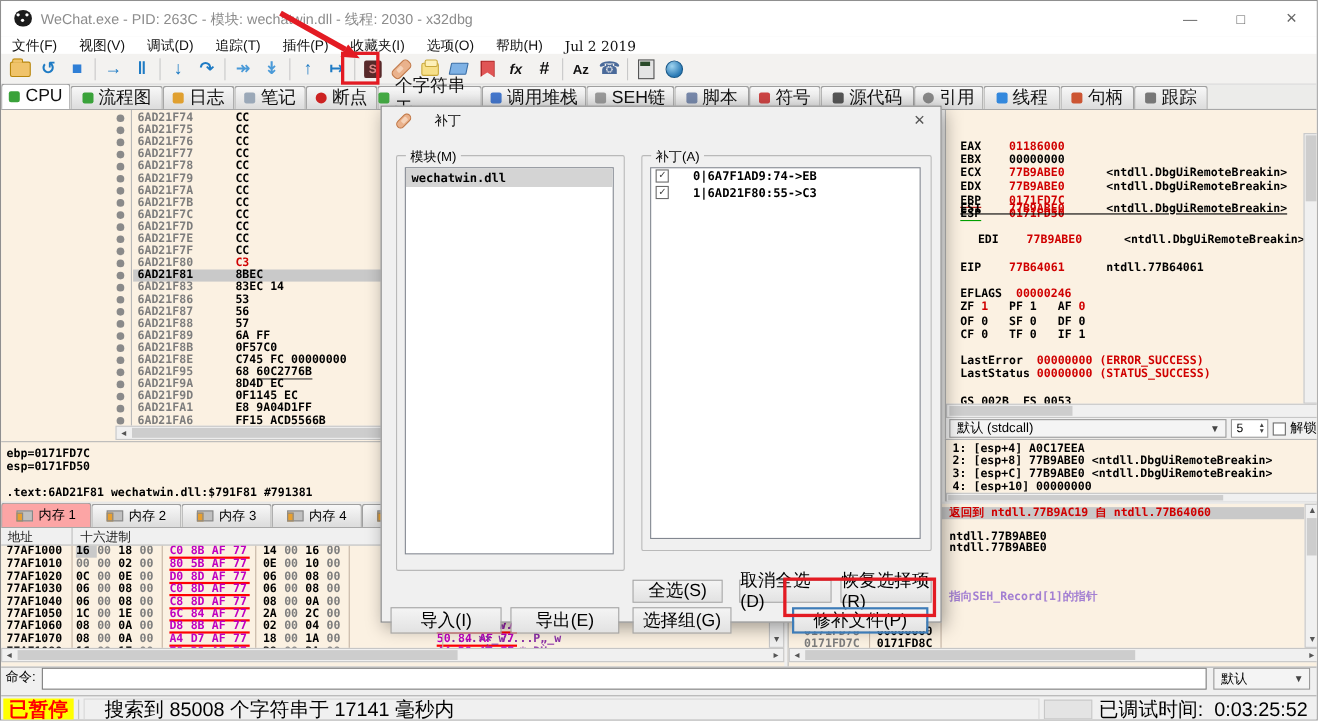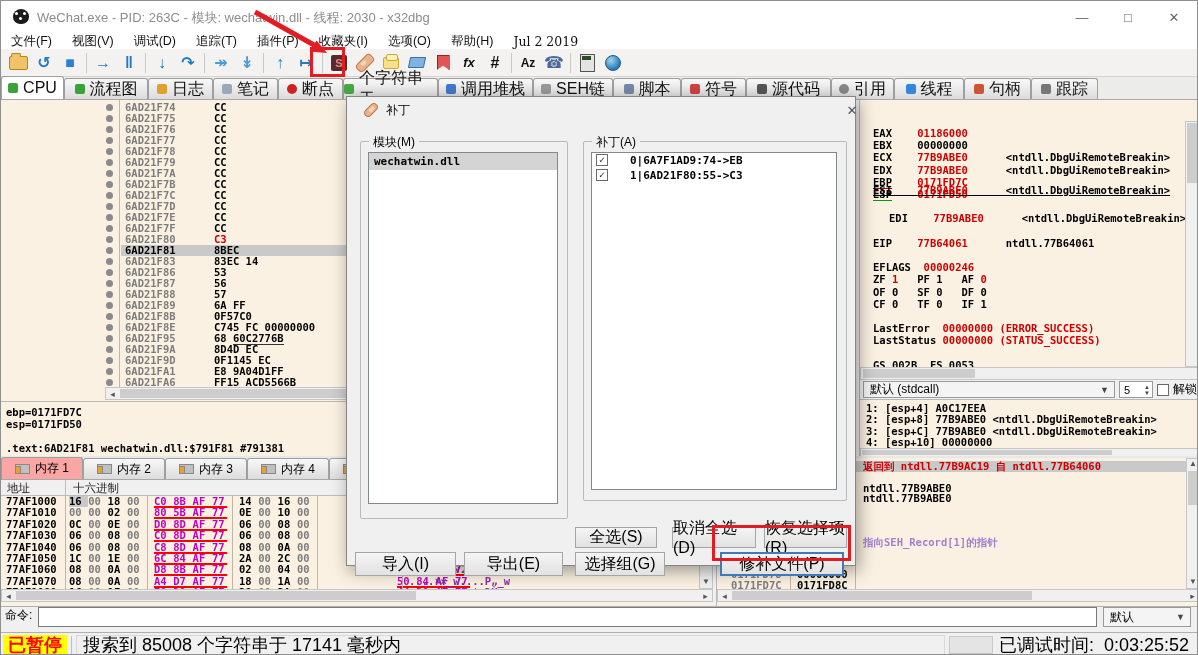--- a/index.html
+++ b/index.html
@@ -100,7 +100,7 @@
   
   .dialog{position:absolute;left:345px;top:95px;width:510px;height:470px;background:#f0f0f0;border:1px solid #848484;
     box-shadow:3px 5px 16px rgba(0,0,0,0.38);z-index:50;box-sizing:border-box;}
-  .dlg-title{position:absolute;left:16px;top:0;width:100%;height:26px;display:flex;align-items:center;padding:0 0;font-size:12px;box-sizing:border-box;gap:7px;}
+  .dlg-title{position:absolute;left:0;top:0;width:100%;height:26px;display:flex;align-items:center;padding:0 12px;font-size:12px;box-sizing:border-box;gap:20px;}
   .dlg-close{position:absolute;right:6px;top:4px;width:26px;height:18px;display:flex;align-items:center;justify-content:center;color:#555;font-size:13px;}
   .grpbox{position:absolute;border:1px solid #b9b9b9;border-radius:2px;}
   .grplabel{position:absolute;top:-8px;left:8px;background:#f0f0f0;padding:0 4px;font-size:12px;}

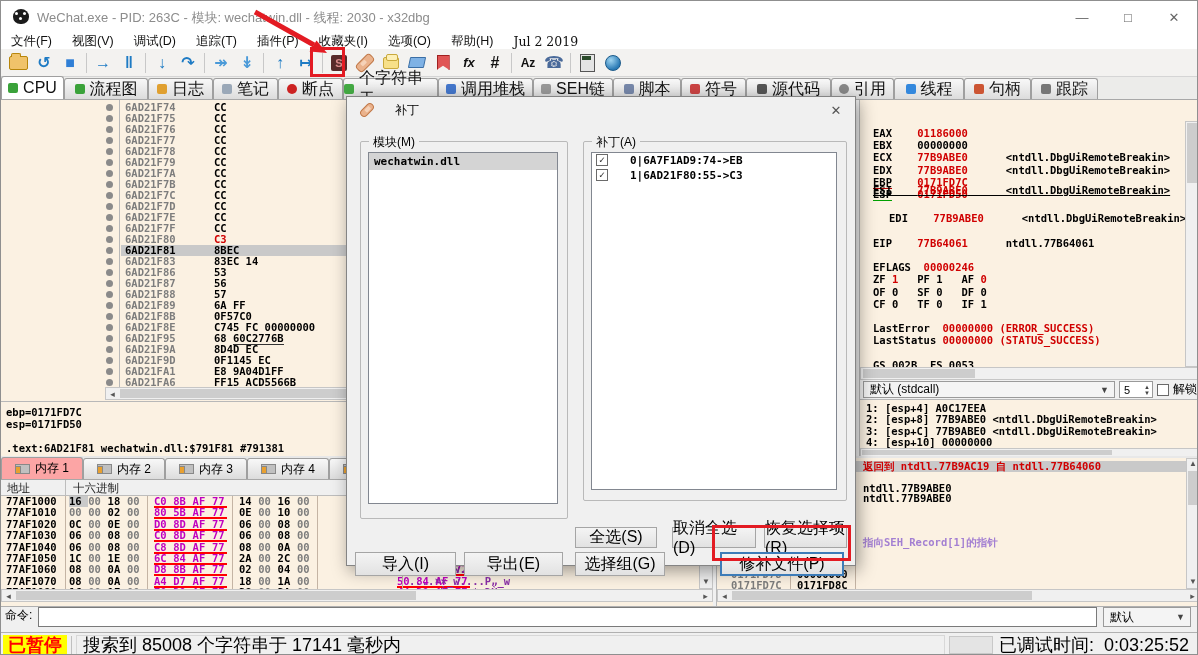--- a/index.html
+++ b/index.html
@@ -94,7 +94,7 @@
   .statusbar{position:absolute;left:0;top:631px;width:100%;height:24px;background:#f0f0f0;border-top:1px solid #b0b0b0;display:flex;align-items:center;font-size:18px;box-sizing:border-box;}
   .paused{width:64px;height:20px;margin-left:2px;background:#ffff00;color:#ff0000;font-weight:bold;display:flex;align-items:center;justify-content:center;}
   .stsep{width:1px;height:18px;background:#c0c0c0;margin:0 4px;}
-  .stmsg{flex:1;height:18px;display:flex;align-items:center;padding-left:6px;border:1px solid #d8d8d8;margin-right:4px;}
+  .stmsg{flex:1;height:18px;display:flex;align-items:center;padding-left:18px;border:1px solid #d8d8d8;margin-right:4px;}
   .stcell{width:42px;height:16px;background:#e4e4e4;border:1px solid #c8c8c8;margin-right:6px;}
   .sttime{padding-right:8px;white-space:pre;}
   

